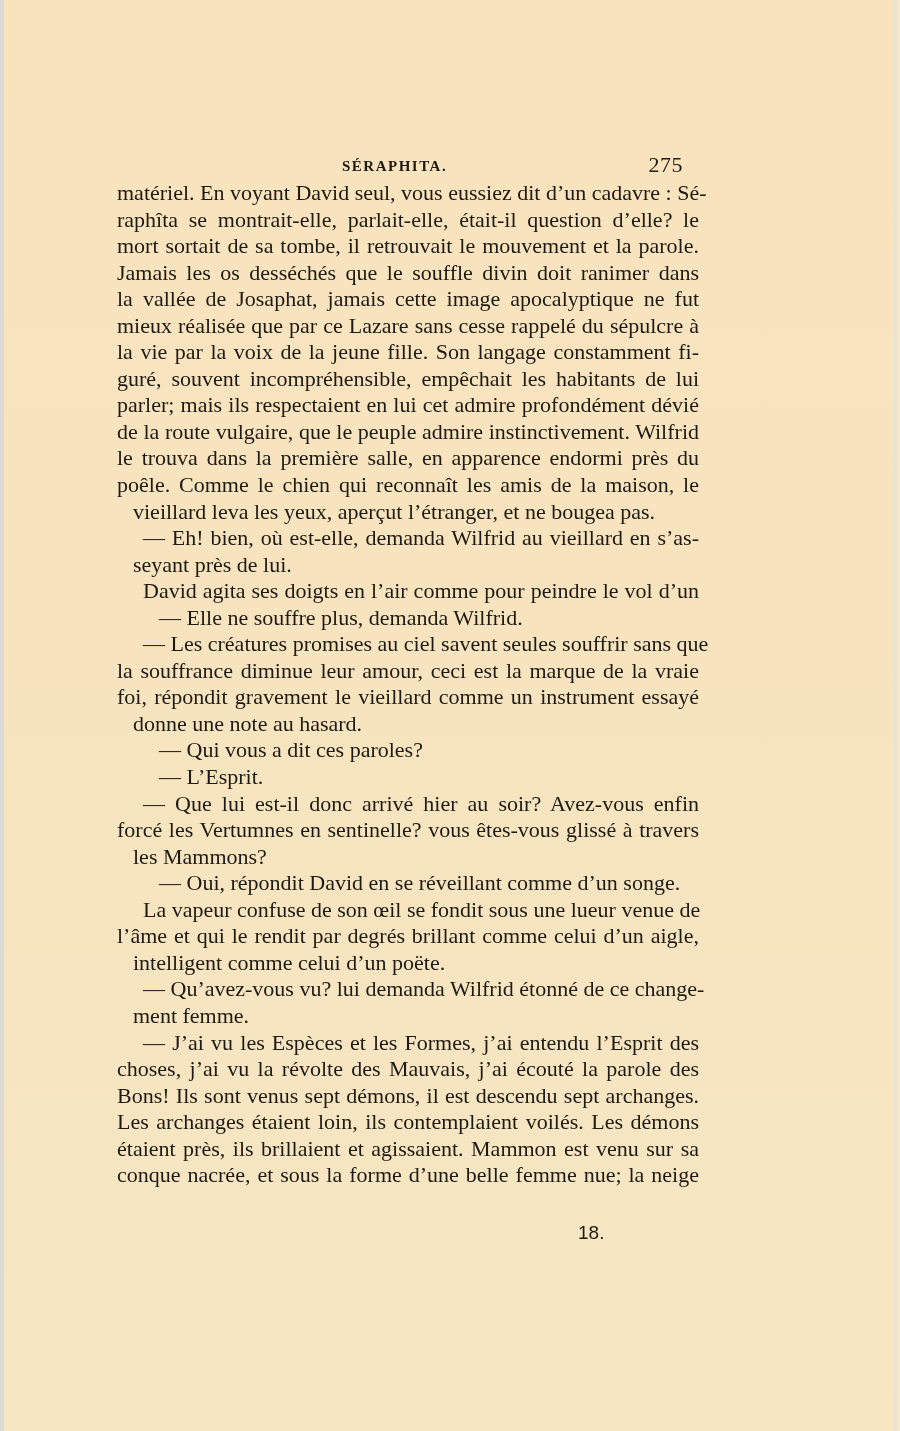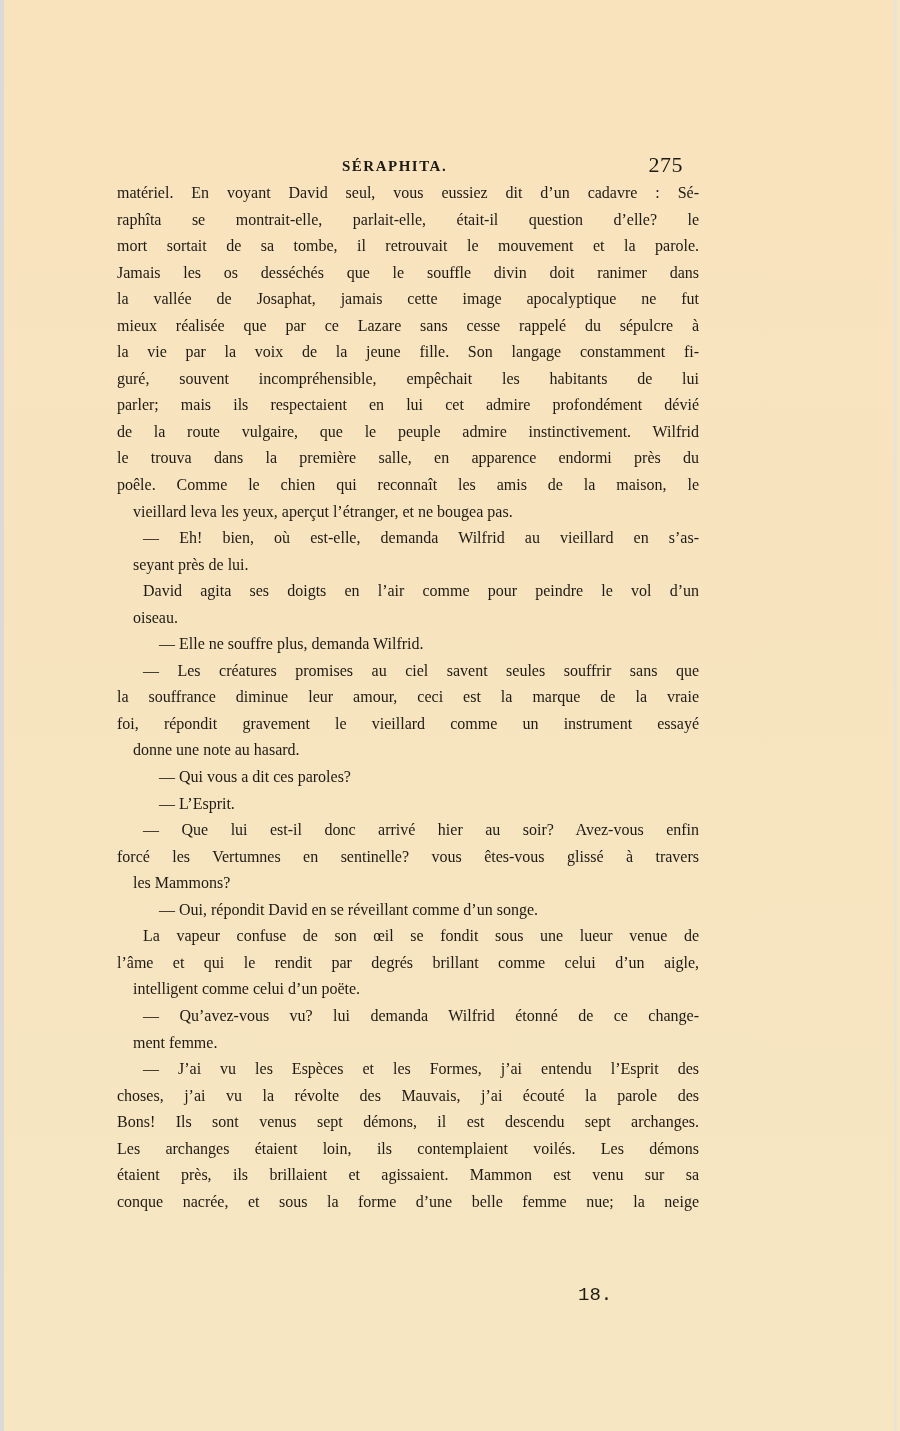--- a/index.html
+++ b/index.html
@@ -64,7 +64,7 @@
     .line {
       height: 26.55px;
       line-height: 26.55px;
-      font-size: 16px;
+      font-size: 22px;
       white-space: nowrap;
       text-align: justify;
       text-align-last: justify;

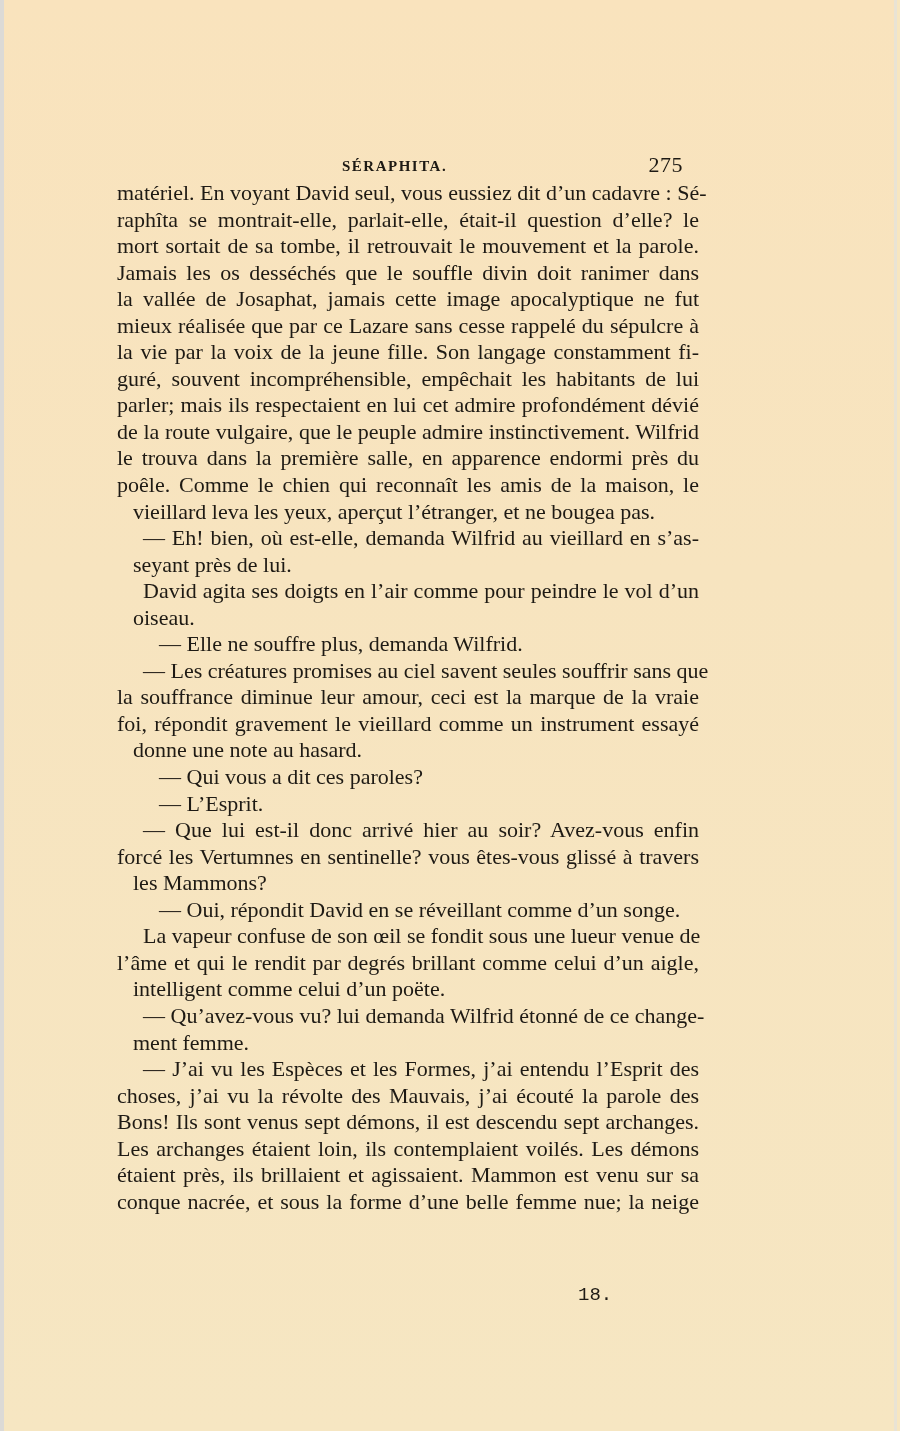--- a/index.html
+++ b/index.html
@@ -116,7 +116,6 @@
       <div class="line indent">— Eh! bien, où est-elle, demanda Wilfrid au vieillard en s’as-</div>
       <div class="line last">seyant près de lui.</div>
       <div class="line indent">David agita ses doigts en l’air comme pour peindre le vol d’un</div>
-      <div class="line last">oiseau.</div>
       <div class="line indent last">— Elle ne souffre plus, demanda Wilfrid.</div>
       <div class="line indent">— Les créatures promises au ciel savent seules souffrir sans que</div>
       <div class="line">la souffrance diminue leur amour, ceci est la marque de la vraie</div>

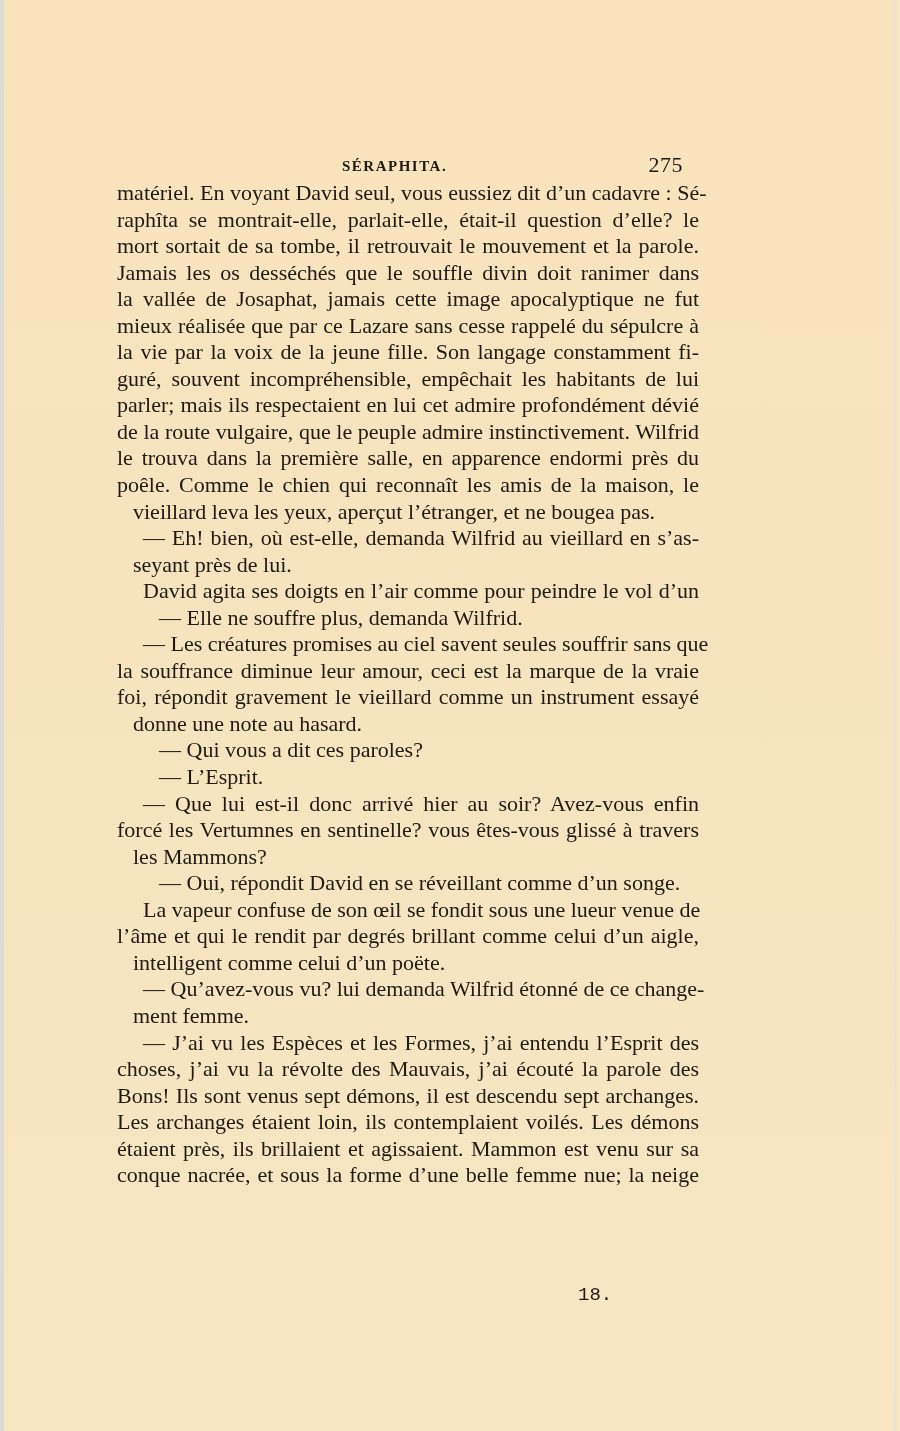--- a/index.html
+++ b/index.html
@@ -80,8 +80,8 @@
     .signature {
       position: absolute;
       left: 578px;
-      top: 1284px;
-      font-family: Liberation Mono, monospace;
+      top: 1222px;
+      font-family: Liberation Sans, sans-serif;
       font-size: 19px;
       color: #1e1a14;
     }

